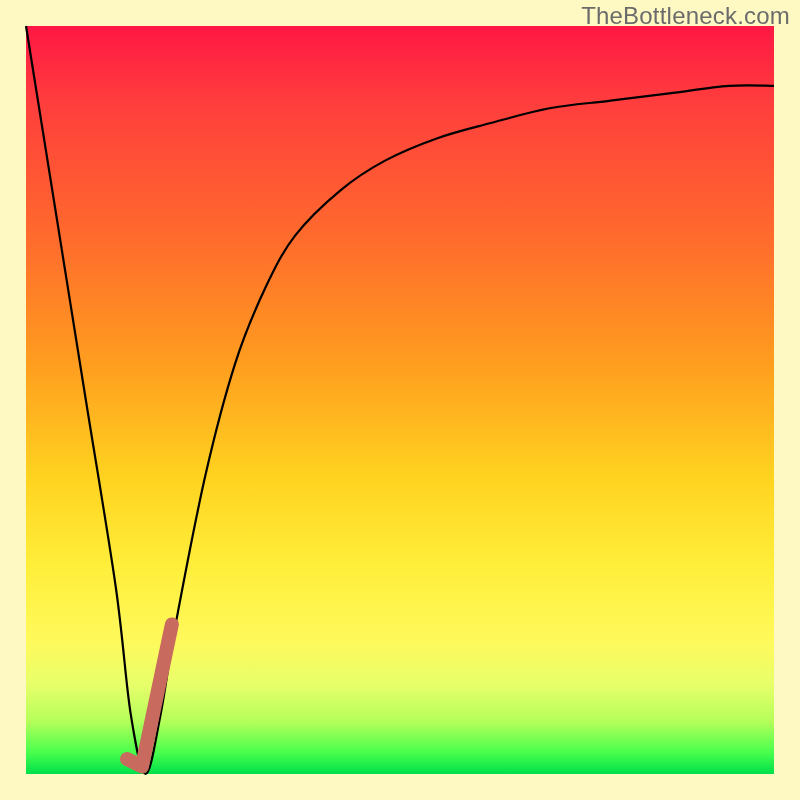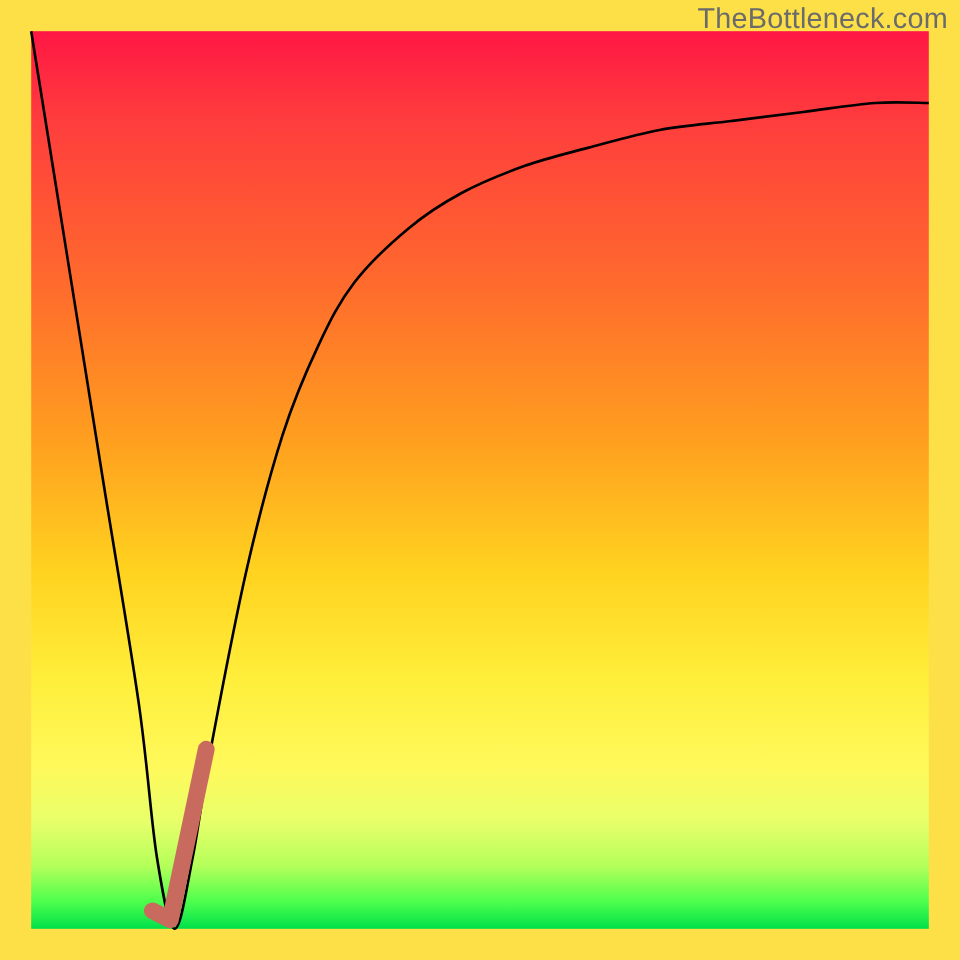--- a/index.html
+++ b/index.html
@@ -15,7 +15,7 @@
     position: relative;
     width: 800px;
     height: 800px;
-    background: #fde047;
+    background: #fef9c3;
   }
   .plot-area {
     position: absolute;

